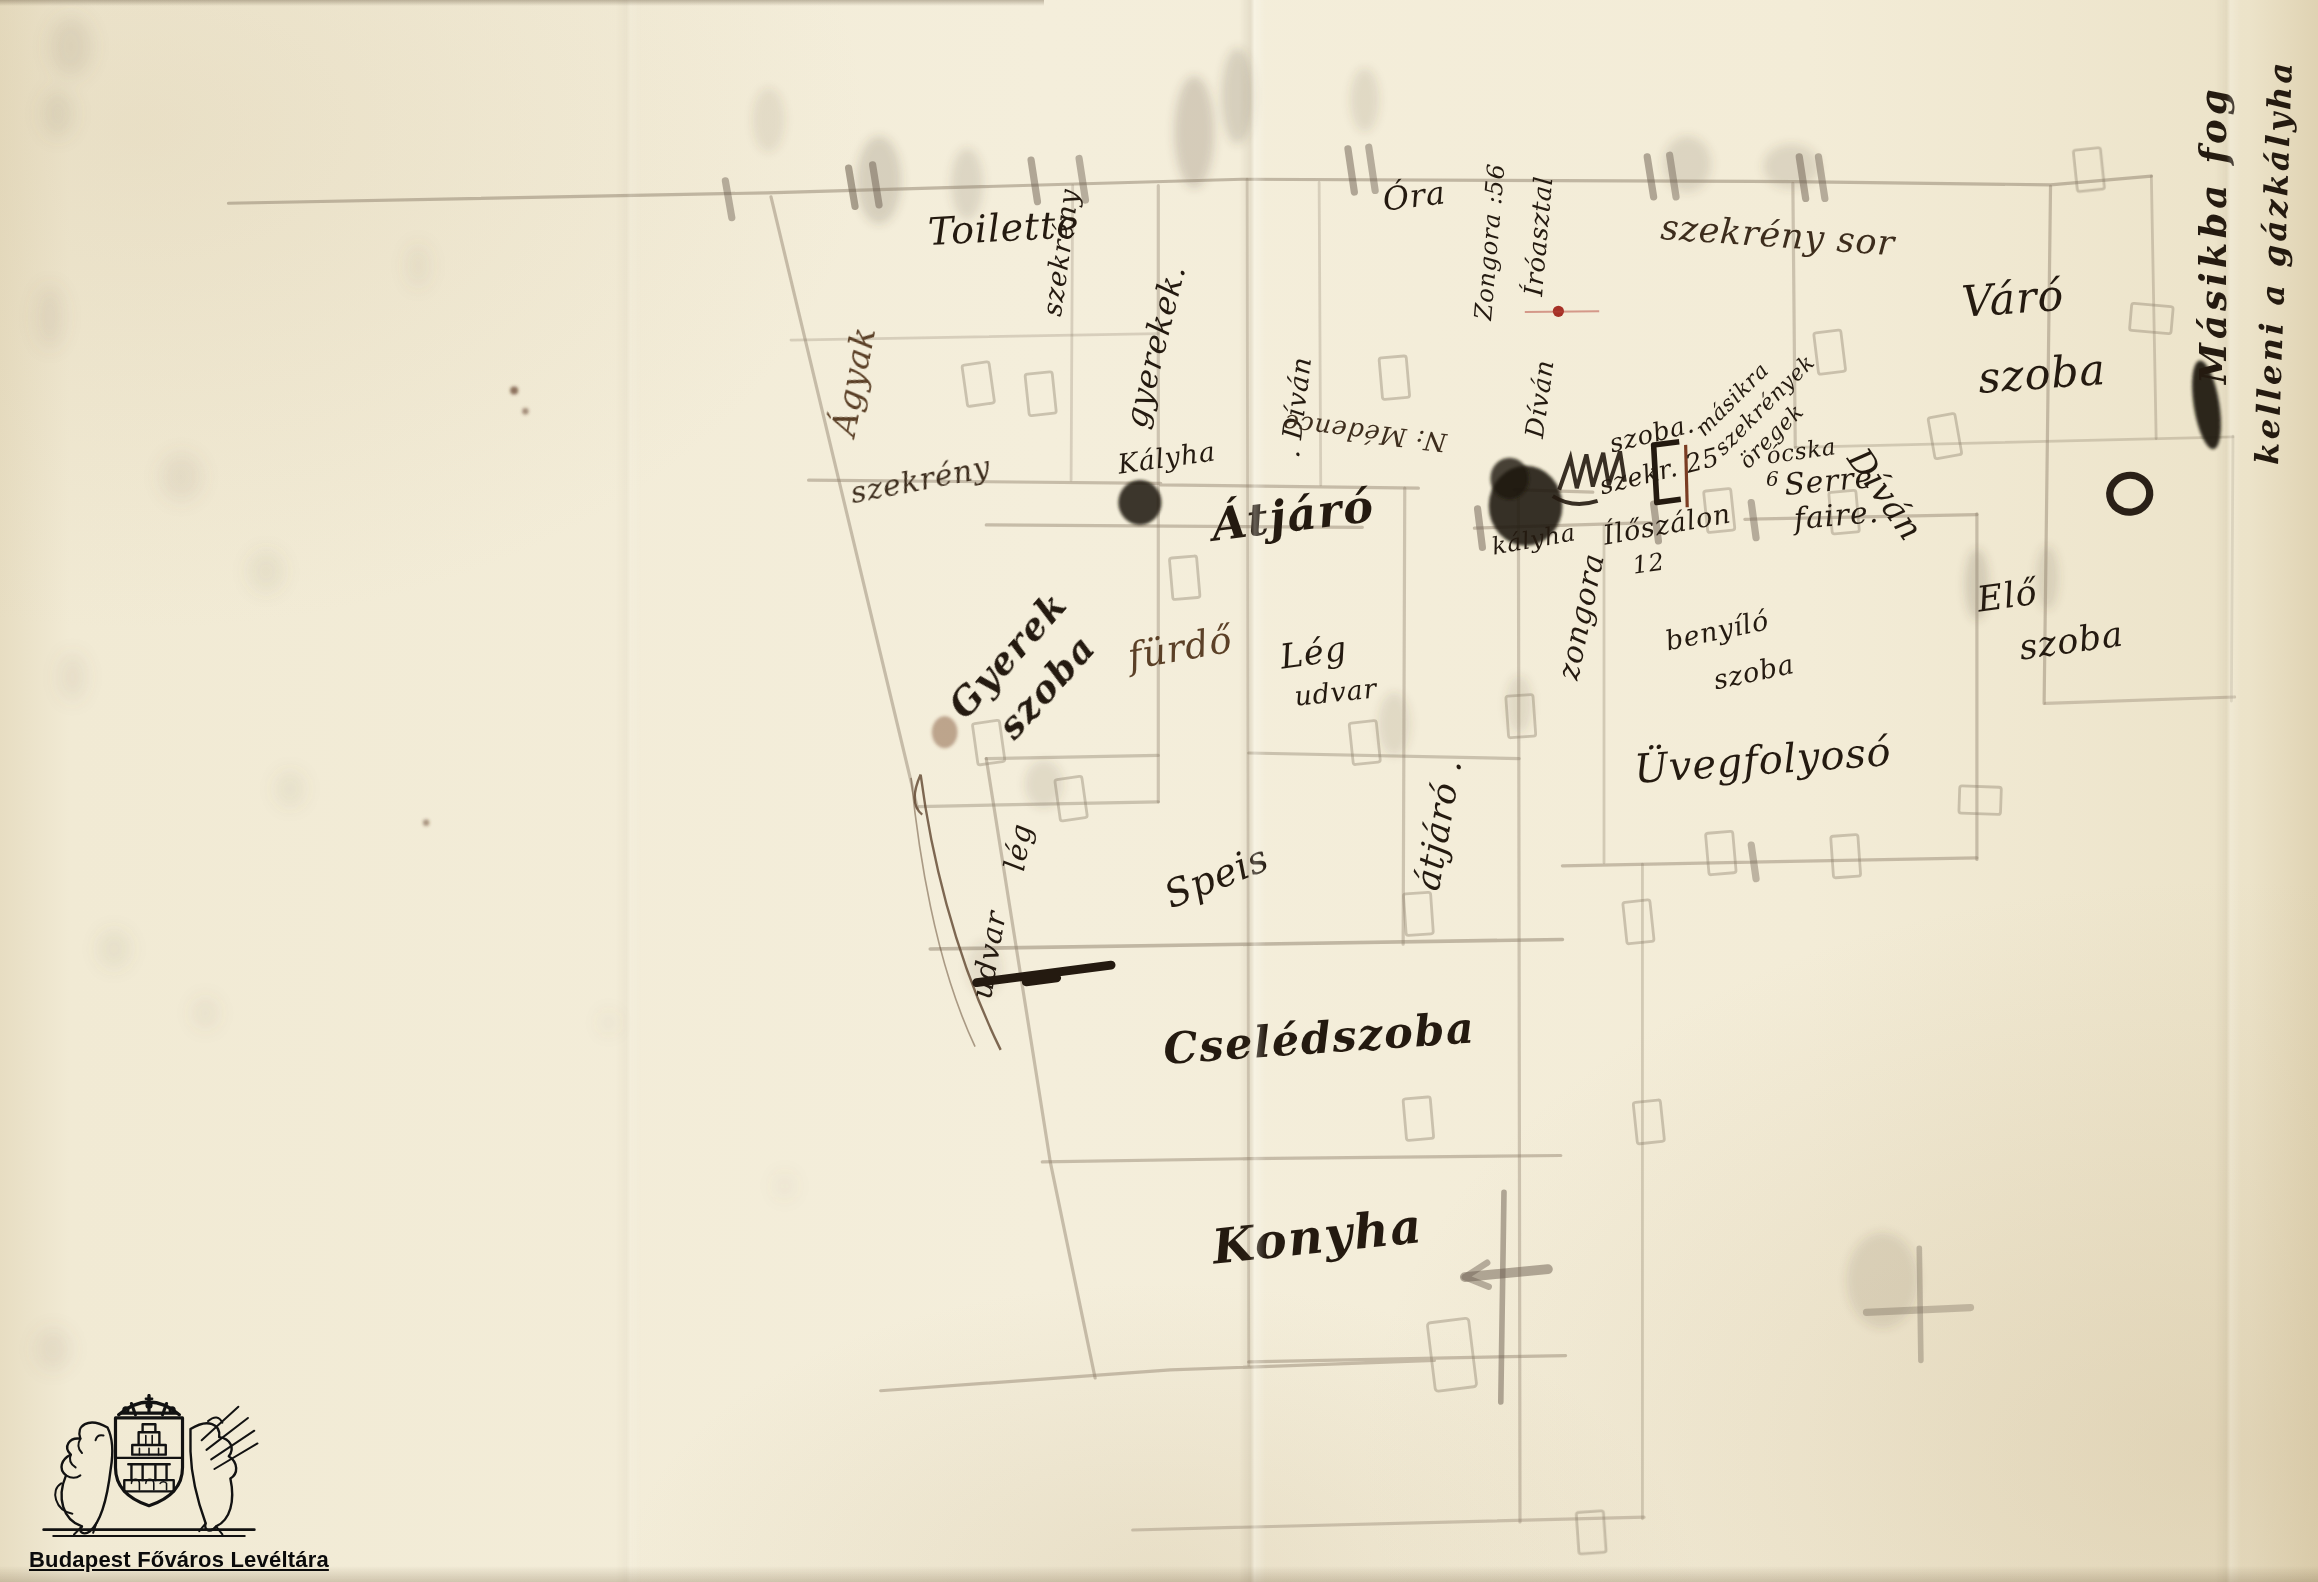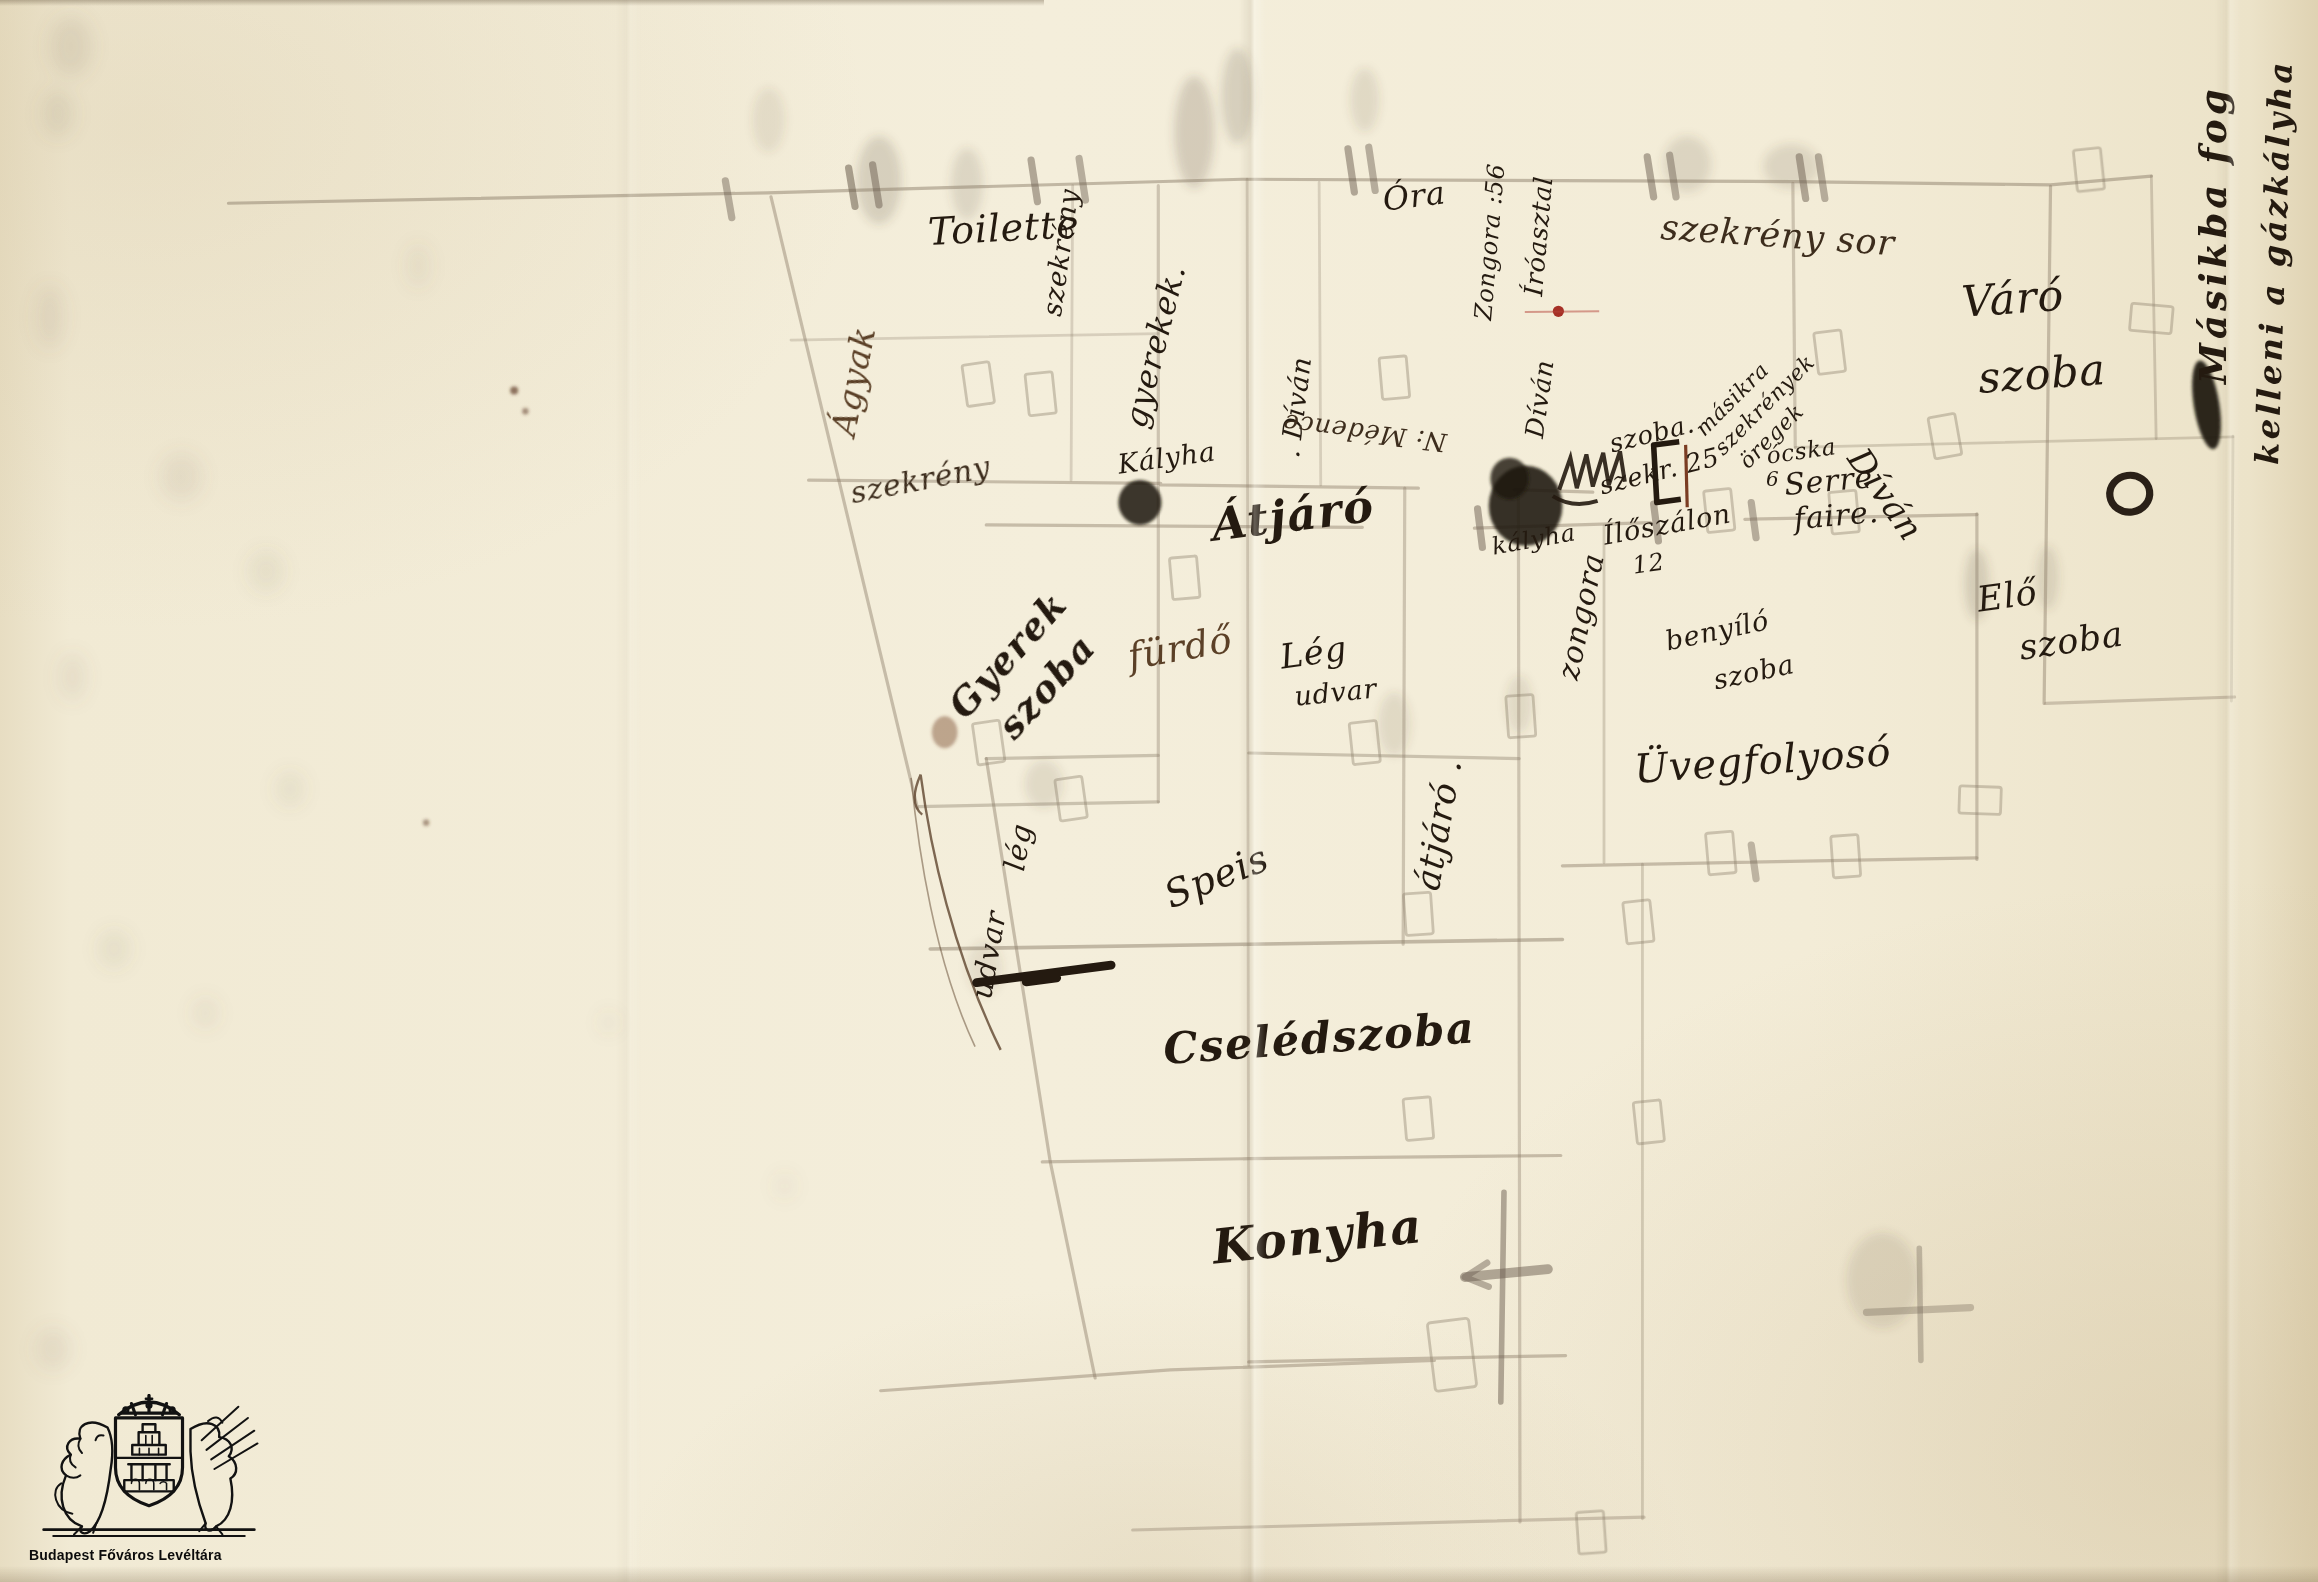--- a/index.html
+++ b/index.html
@@ -26,7 +26,7 @@
   .block span{display:block;}
   .logo{position:absolute;left:29px;top:1394px;width:256px;}
   .logo-caption{position:absolute;left:29px;top:1547px;font-family:"Liberation Sans",sans-serif;
-       font-weight:bold;font-size:14px;color:#0b0b0b;letter-spacing:0.2px;font-style:normal;}
+       font-weight:bold;font-size:22px;color:#0b0b0b;letter-spacing:0.2px;font-style:normal;text-decoration:underline;}
 </style>
 </head>
 <body>

